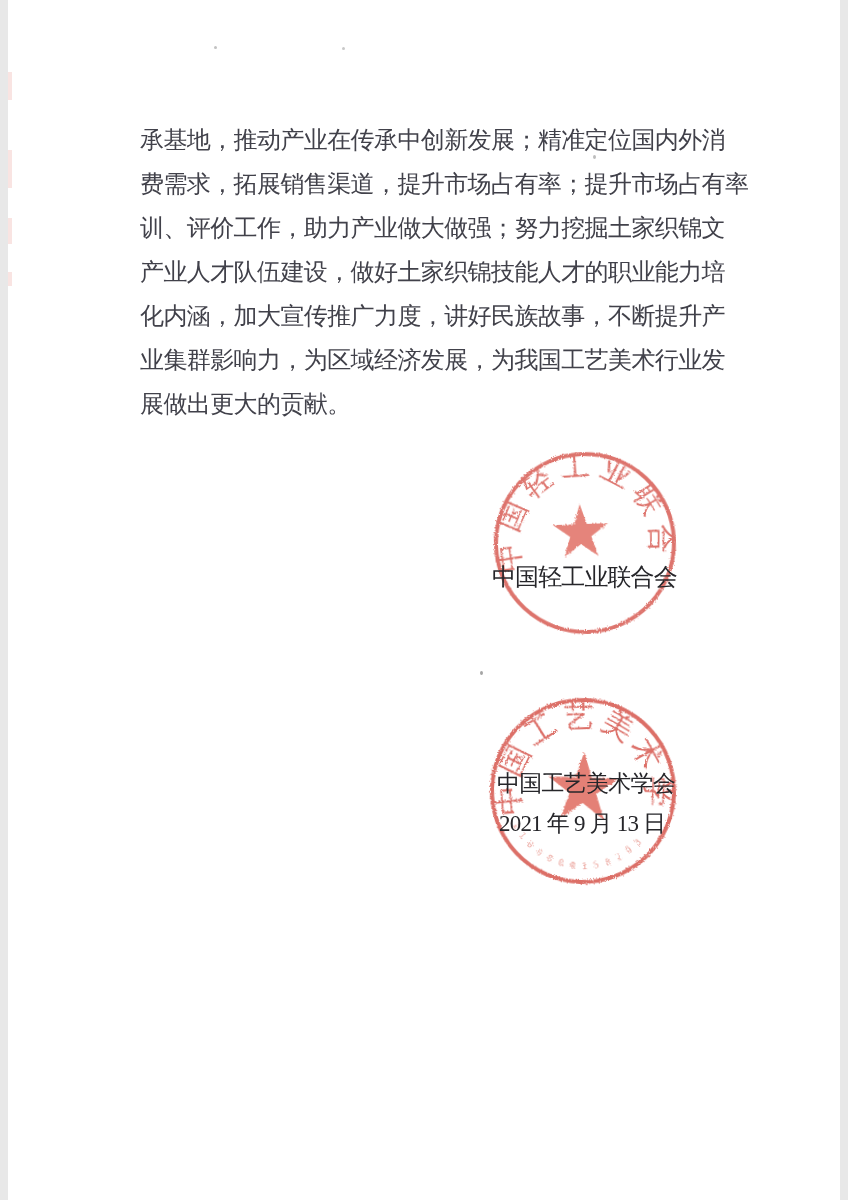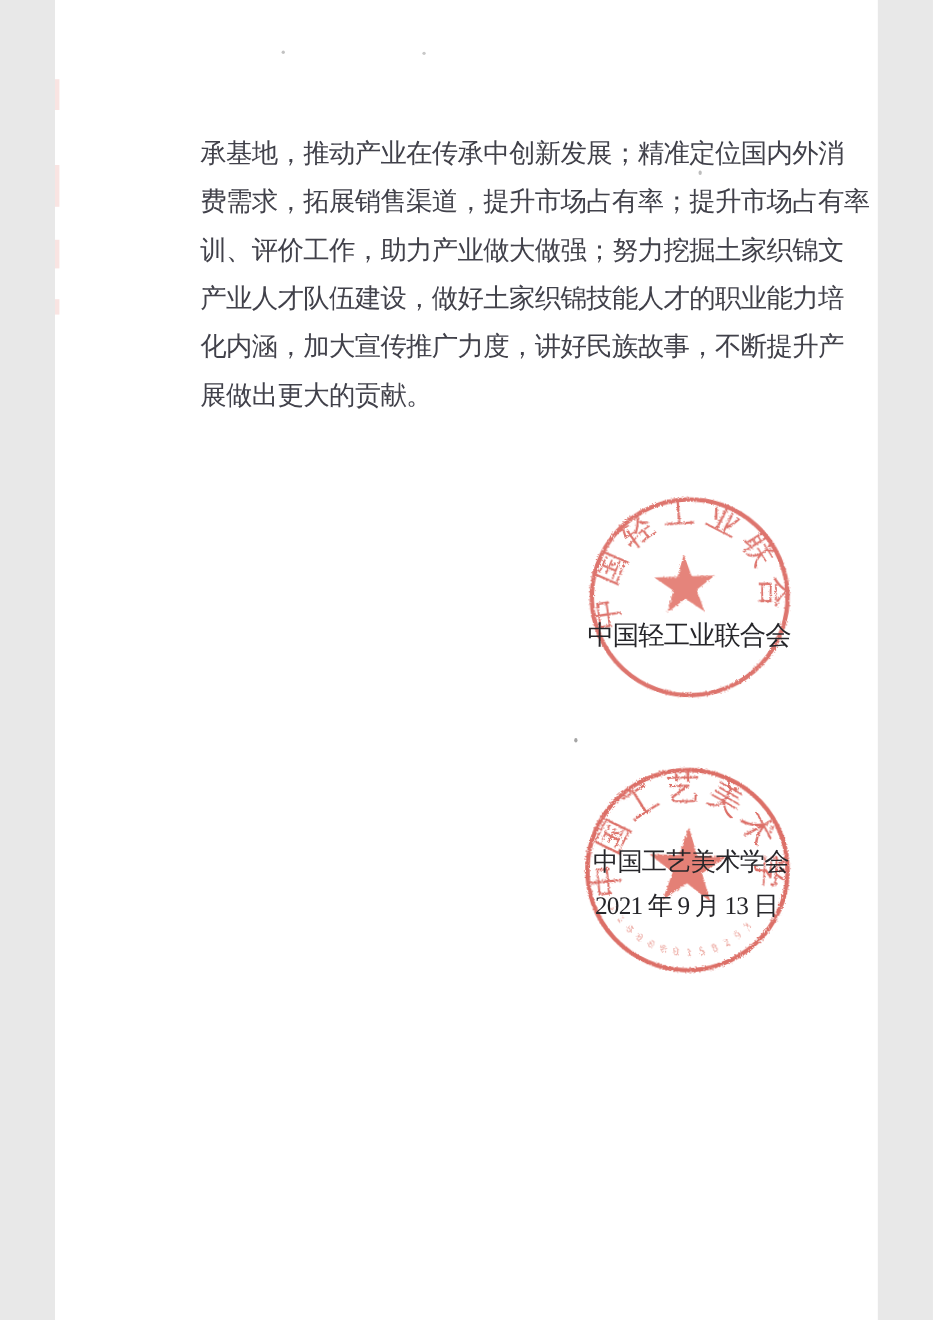--- a/index.html
+++ b/index.html
@@ -4,7 +4,7 @@
 <style>
   html,body{margin:0;padding:0;background:#e8e8e8;}
   .page{
-    position:relative;width:748px;height:1200px;margin:0 auto;
+    position:relative;width:832px;height:1200px;margin:0 auto;
     background:var(--paper,#ffffff);overflow:hidden;
     font-family:"Liberation Serif","DejaVu Serif",serif;
   }

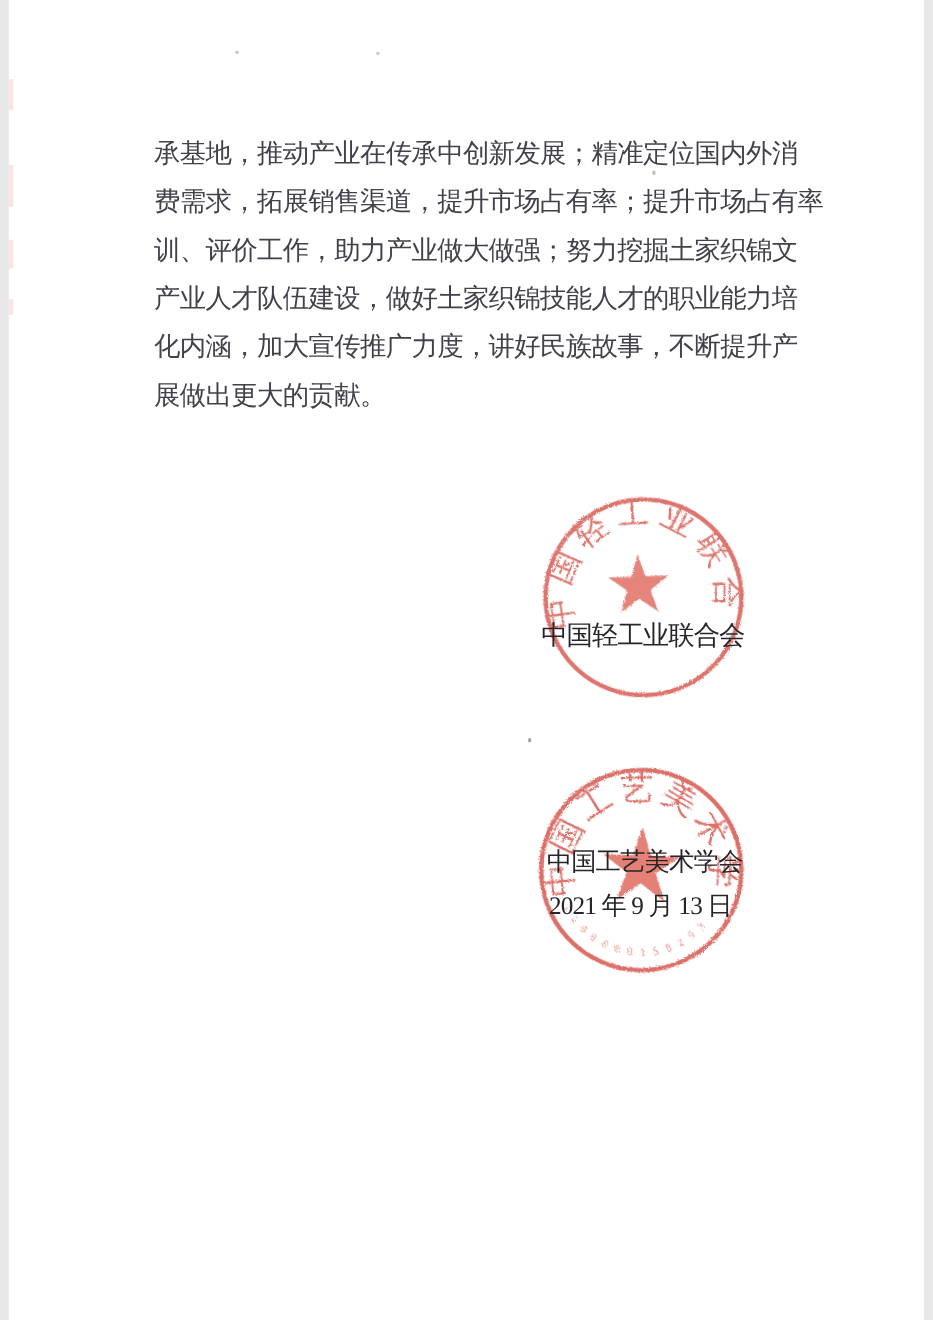--- a/index.html
+++ b/index.html
@@ -65,6 +65,7 @@
     <div class="body-line">训、评价工作，助力产业做大做强；努力挖掘土家织锦文</div>
     <div class="body-line">产业人才队伍建设，做好土家织锦技能人才的职业能力培</div>
     <div class="body-line">化内涵，加大宣传推广力度，讲好民族故事，不断提升产</div>
+    <div class="body-line">业集群影响力，为区域经济发展，为我国工艺美术行业发</div>
     <div class="body-line">展做出更大的贡献。</div>
   </div>
 

